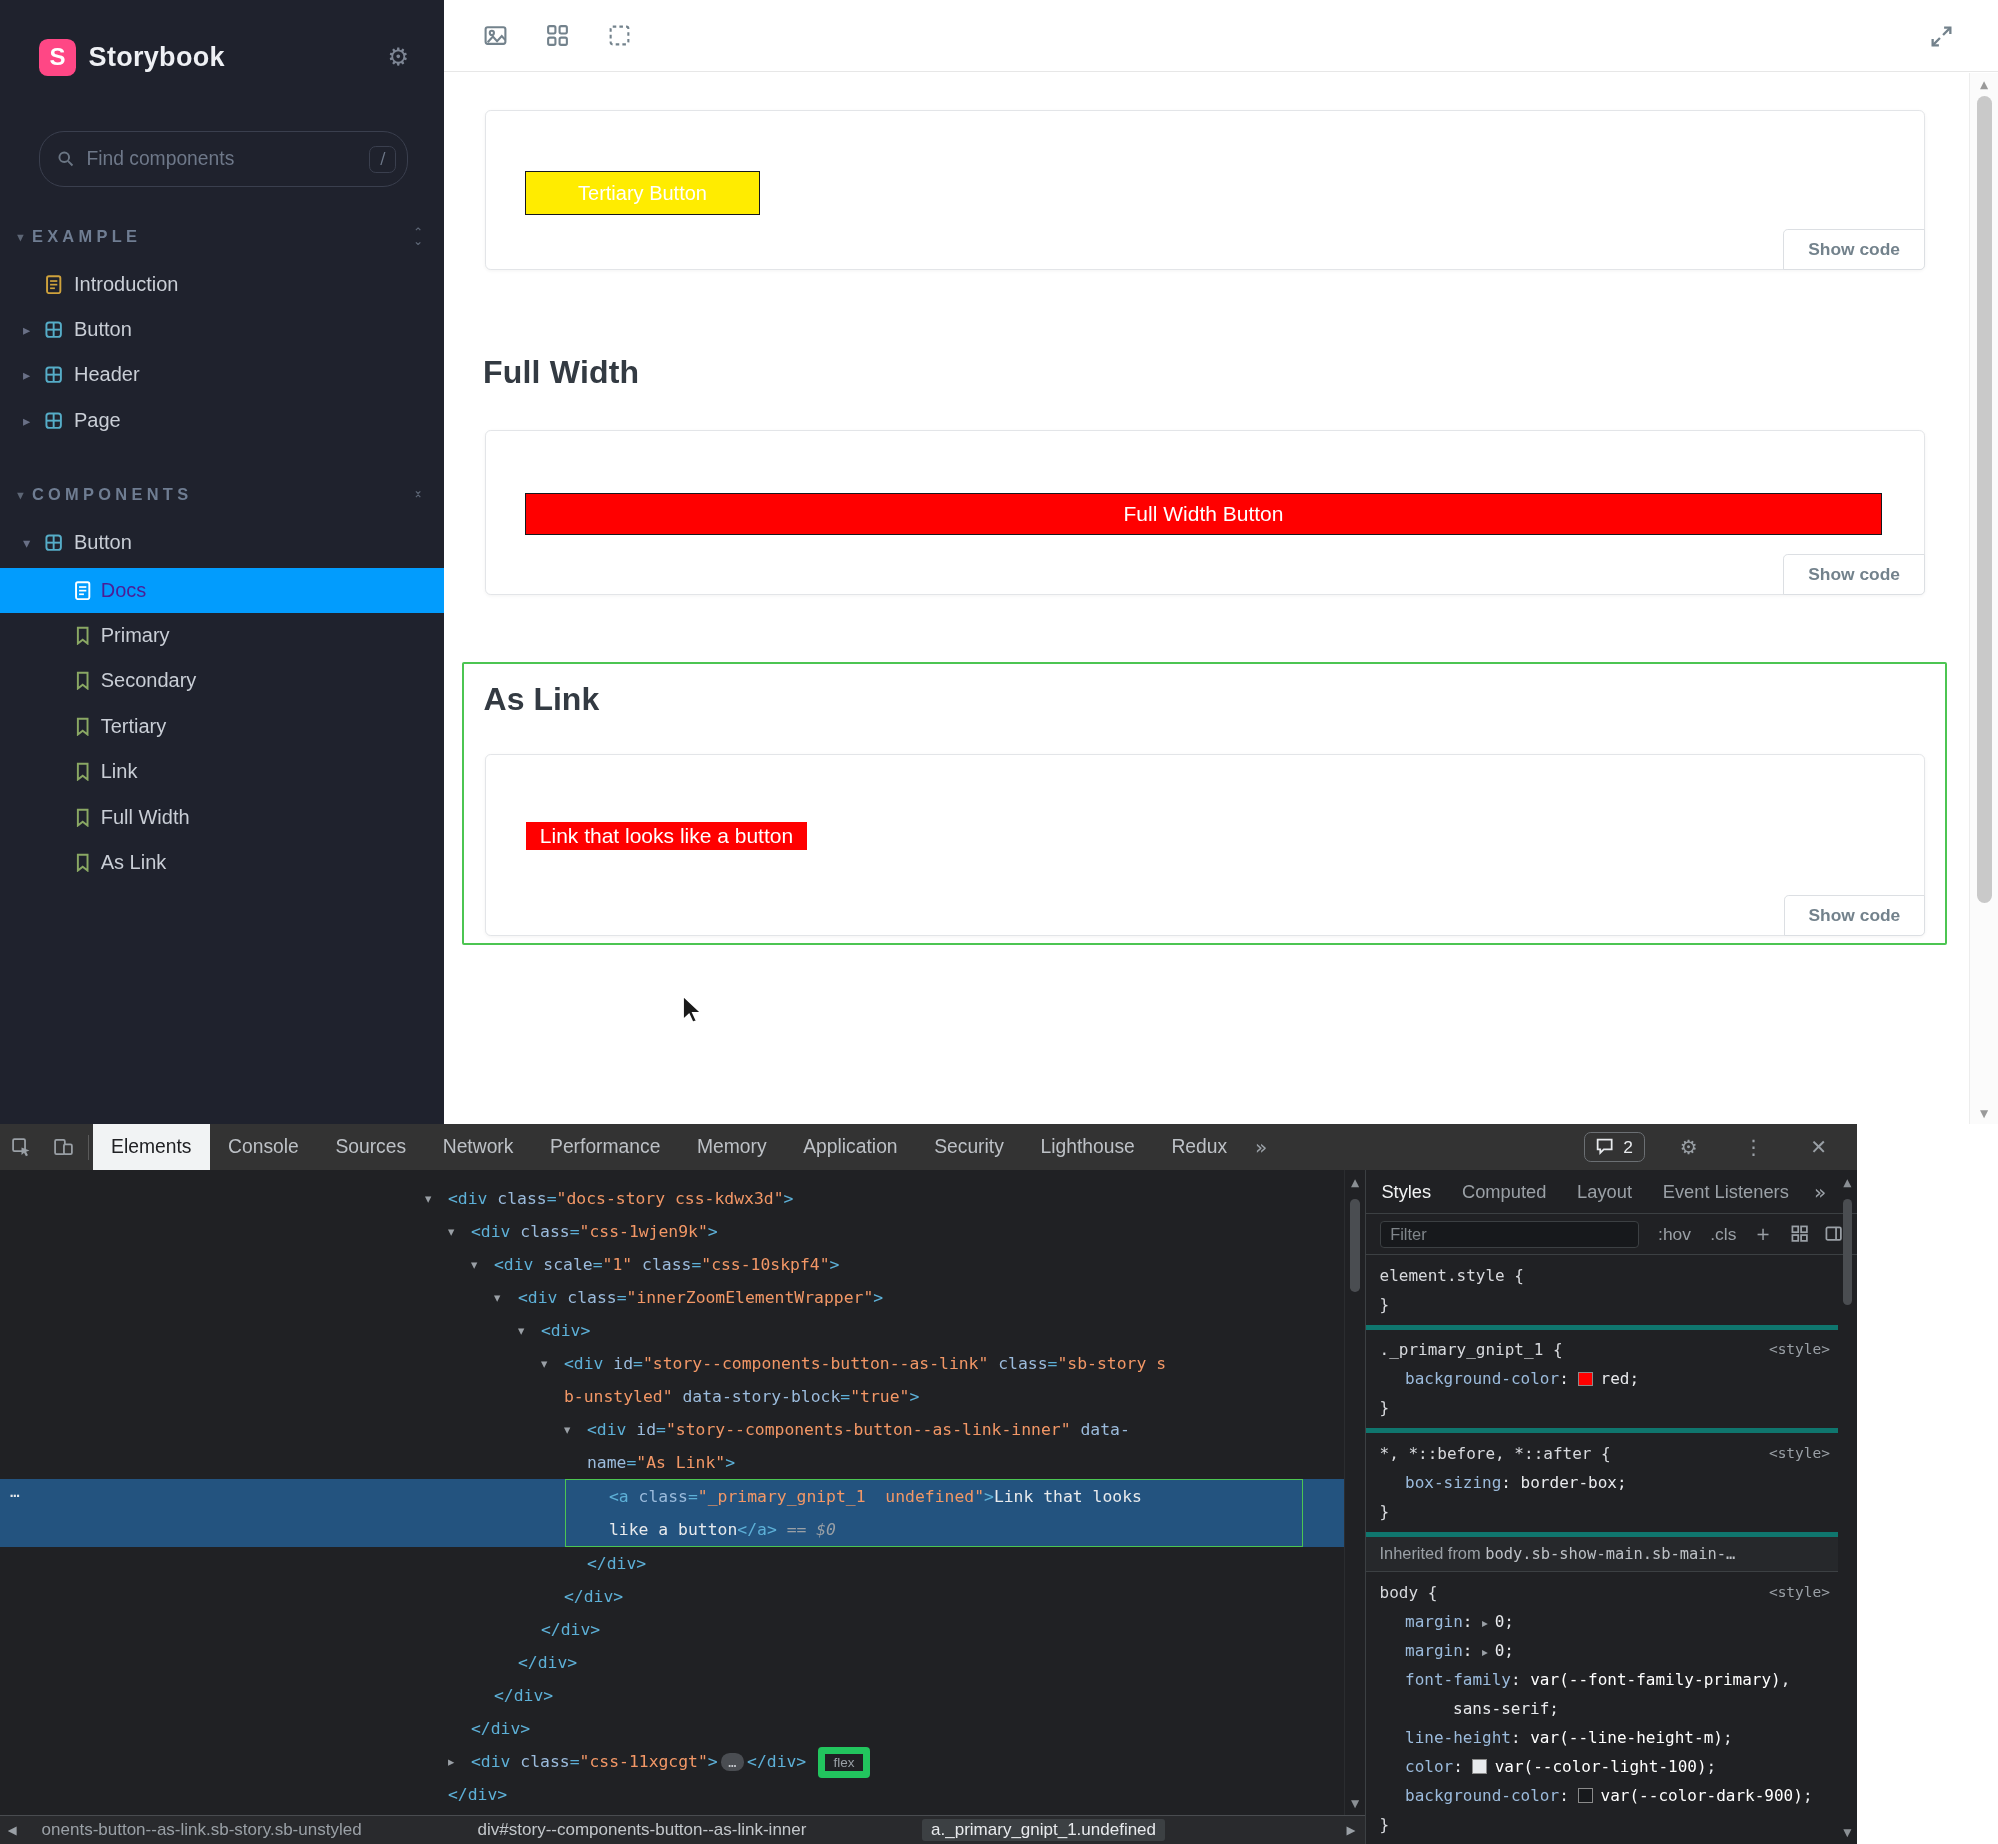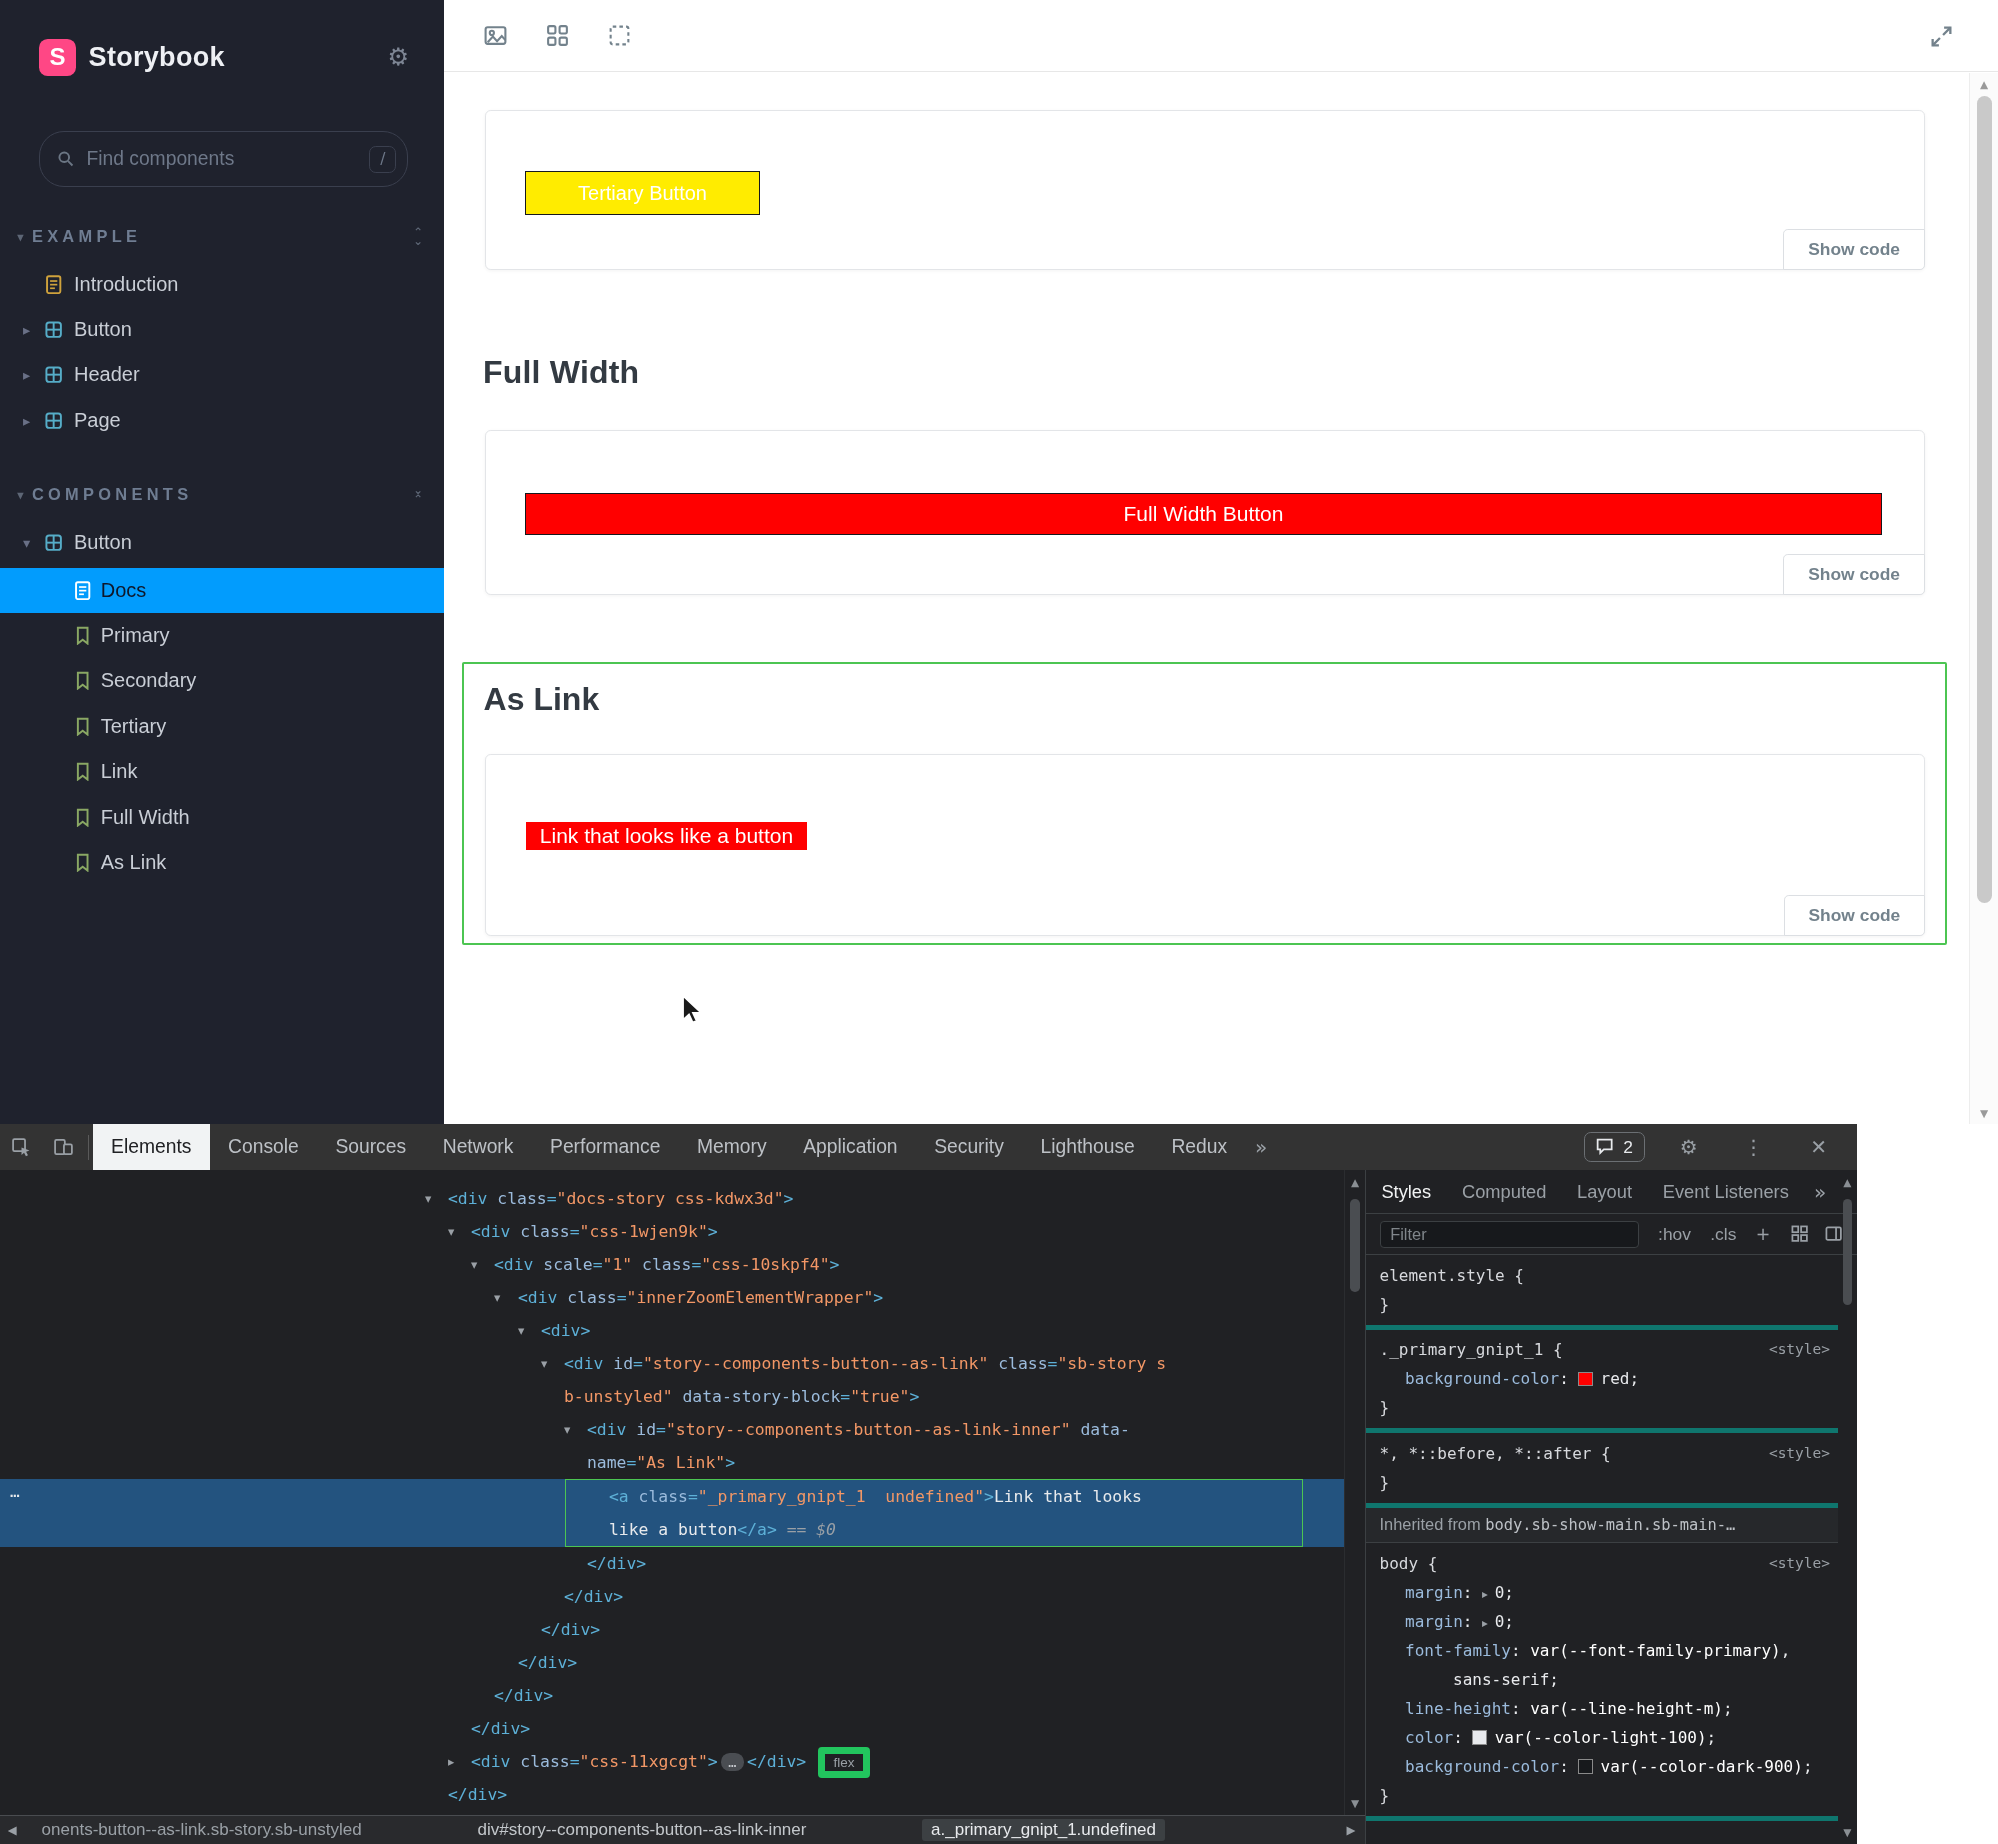--- a/index.html
+++ b/index.html
@@ -31,7 +31,7 @@
   .sb-item.depth2{padding-left:72px}
   .sb-item.depth2 .sb-ic{flex:0 0 21px;margin-right:7.7px}
   .sb-item .sb-label{white-space:nowrap}
-  .sb-item.selected{color:#0f172a}
+  .sb-item.selected{color:#4c1d95}
 
   
   .canvas{position:absolute;left:444px;top:0;width:1554px;height:1124px;background:#fff}

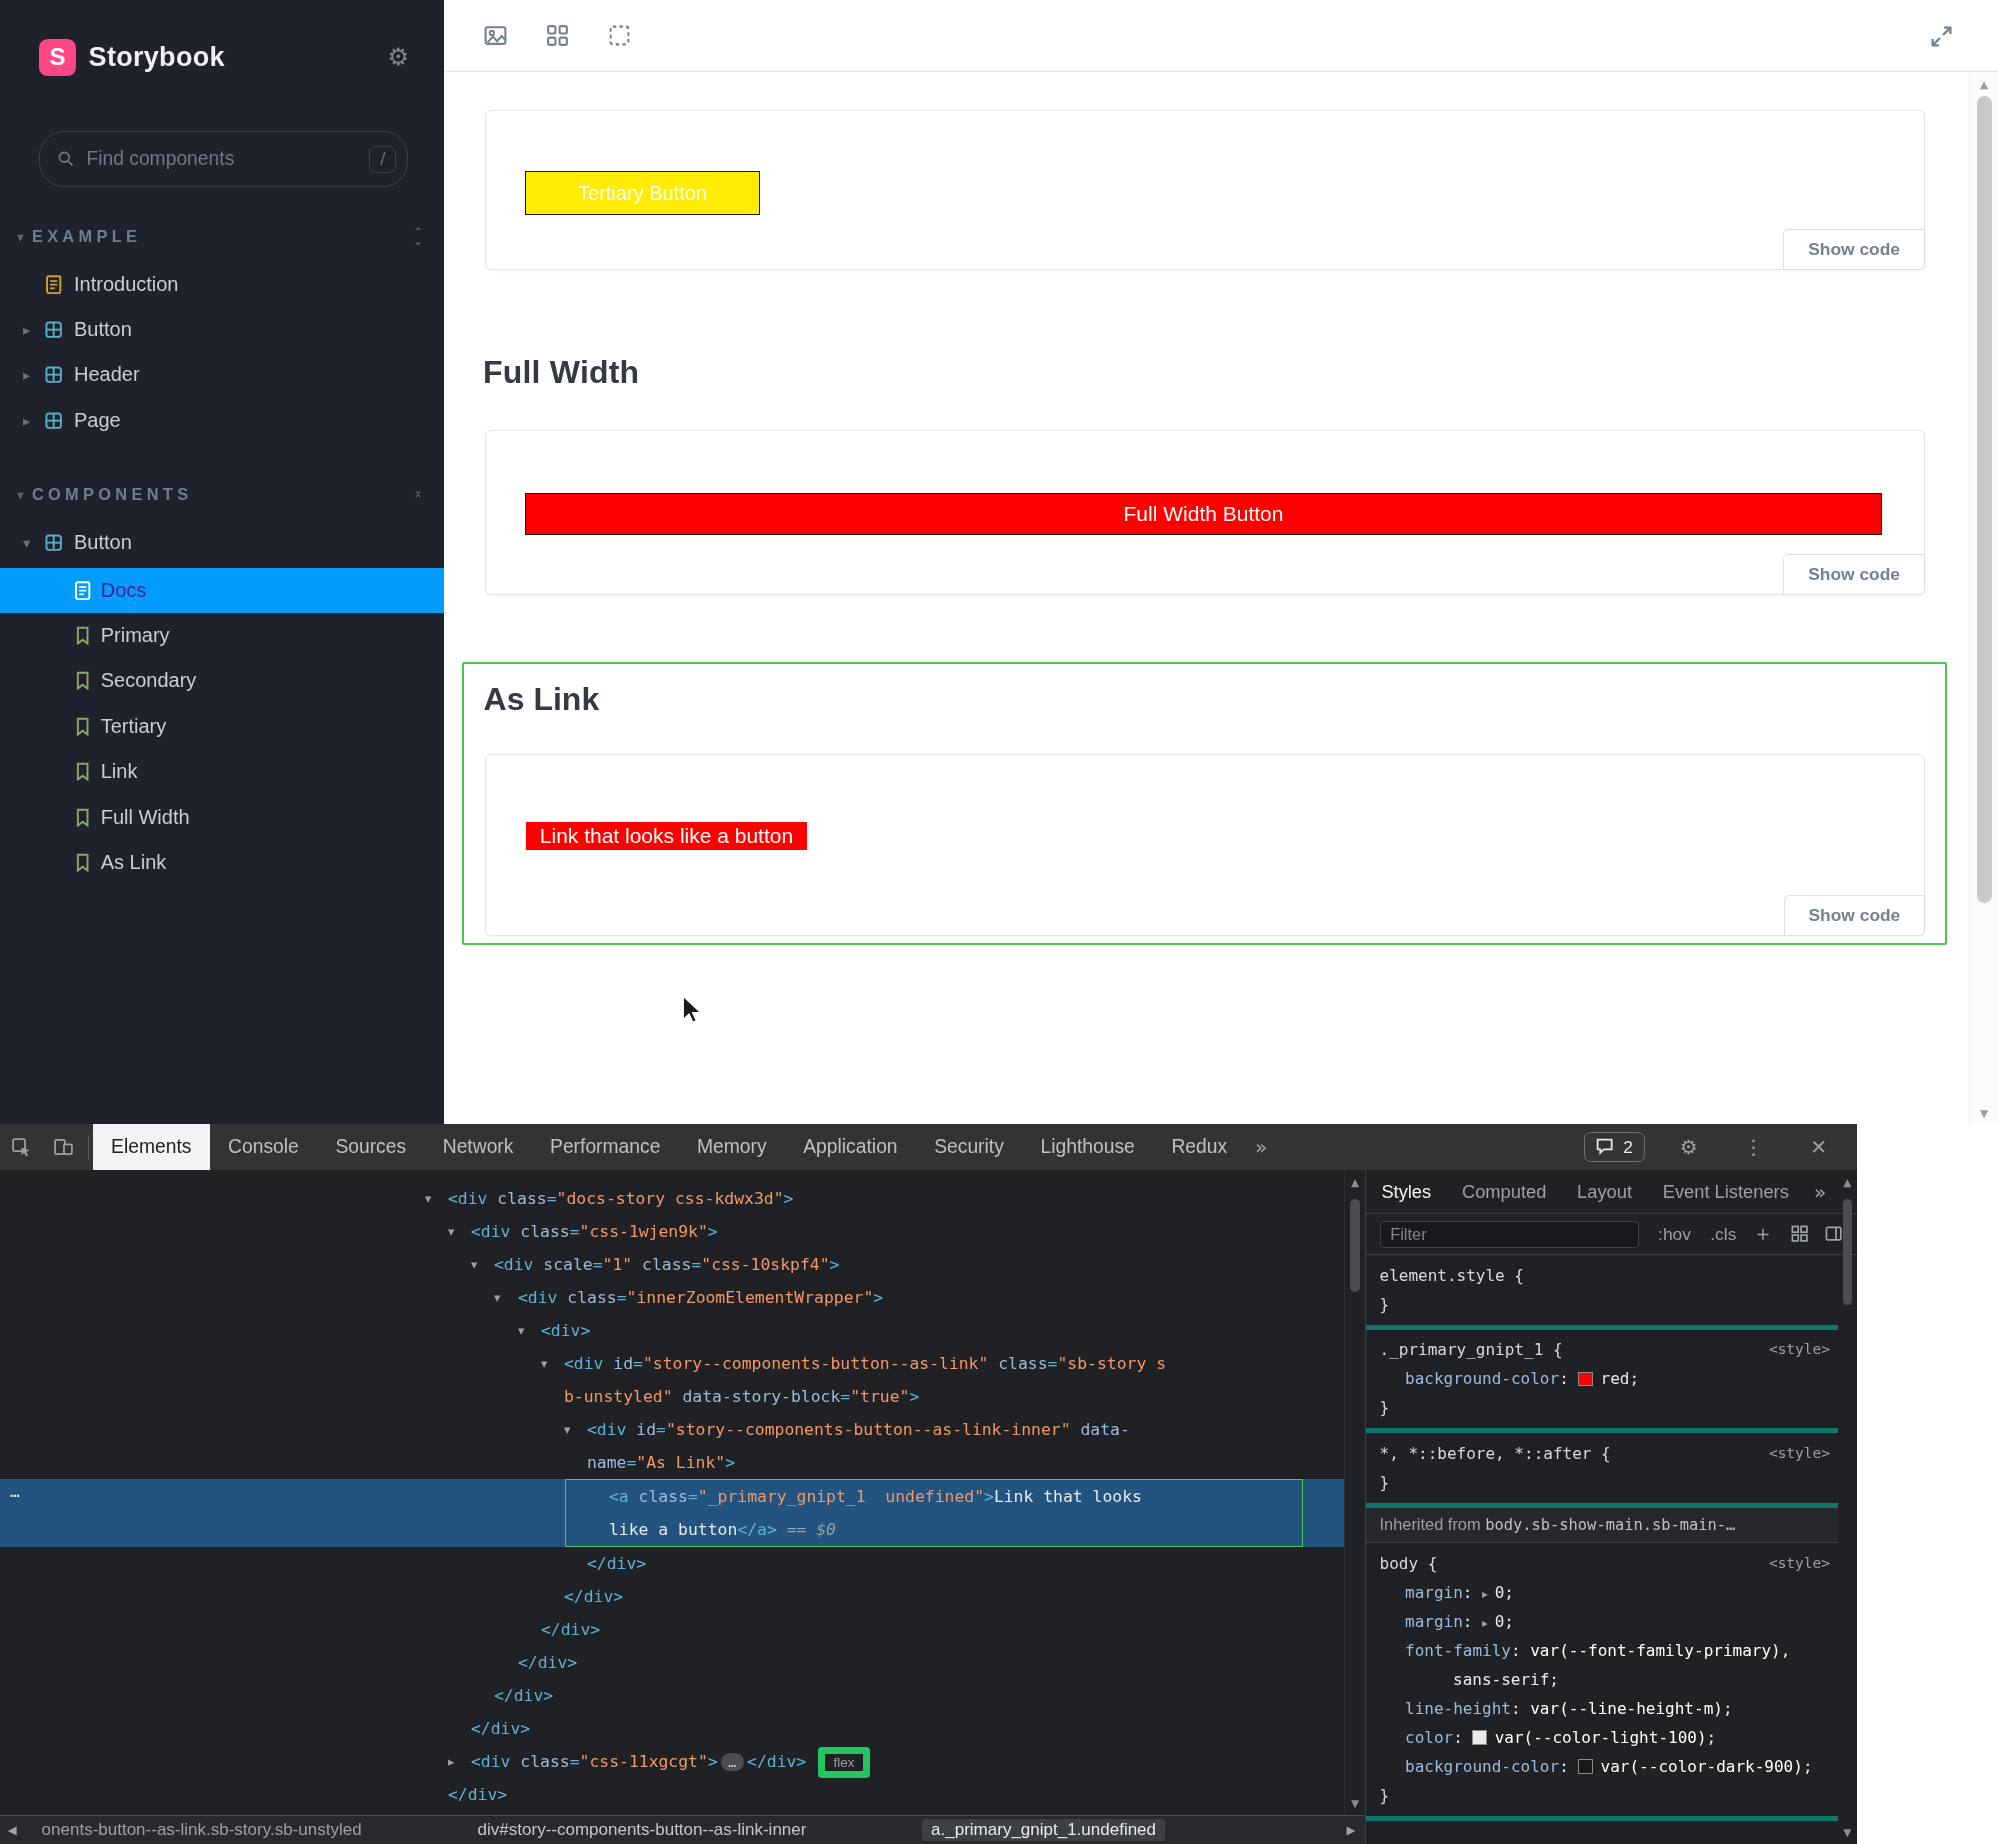--- a/index.html
+++ b/index.html
@@ -459,6 +459,7 @@
           </div>
           <div class="rule">
             <div class="rule-line"><span class="tk-sel">*, *::before, *::after {</span><span class="rule-src">&lt;style&gt;</span></div>
+            <div class="rule-line prop-line"><span class="tk-pn">box-sizing</span><span class="tk-pv">: </span><span class="tk-pv">border-box;</span></div>
             <div class="rule-line"><span class="tk-sel">}</span></div>
           </div>
           <div class="inherited"><span>Inherited from </span><span class="inh-link">body.sb-show-main.sb-main-…</span></div>

